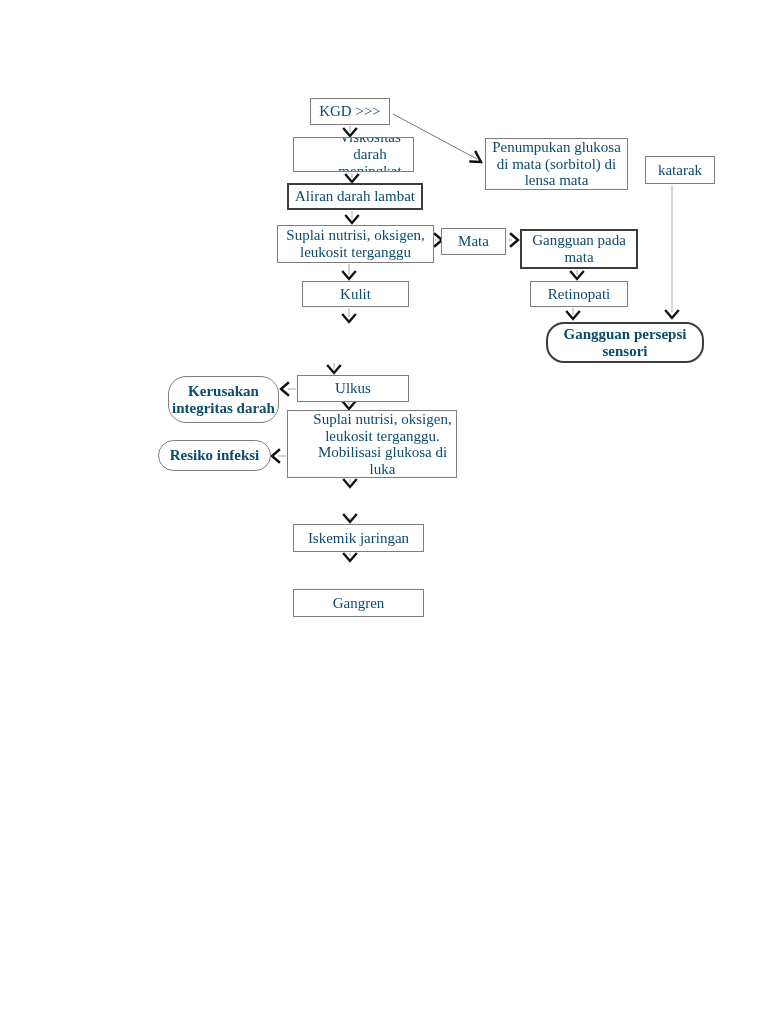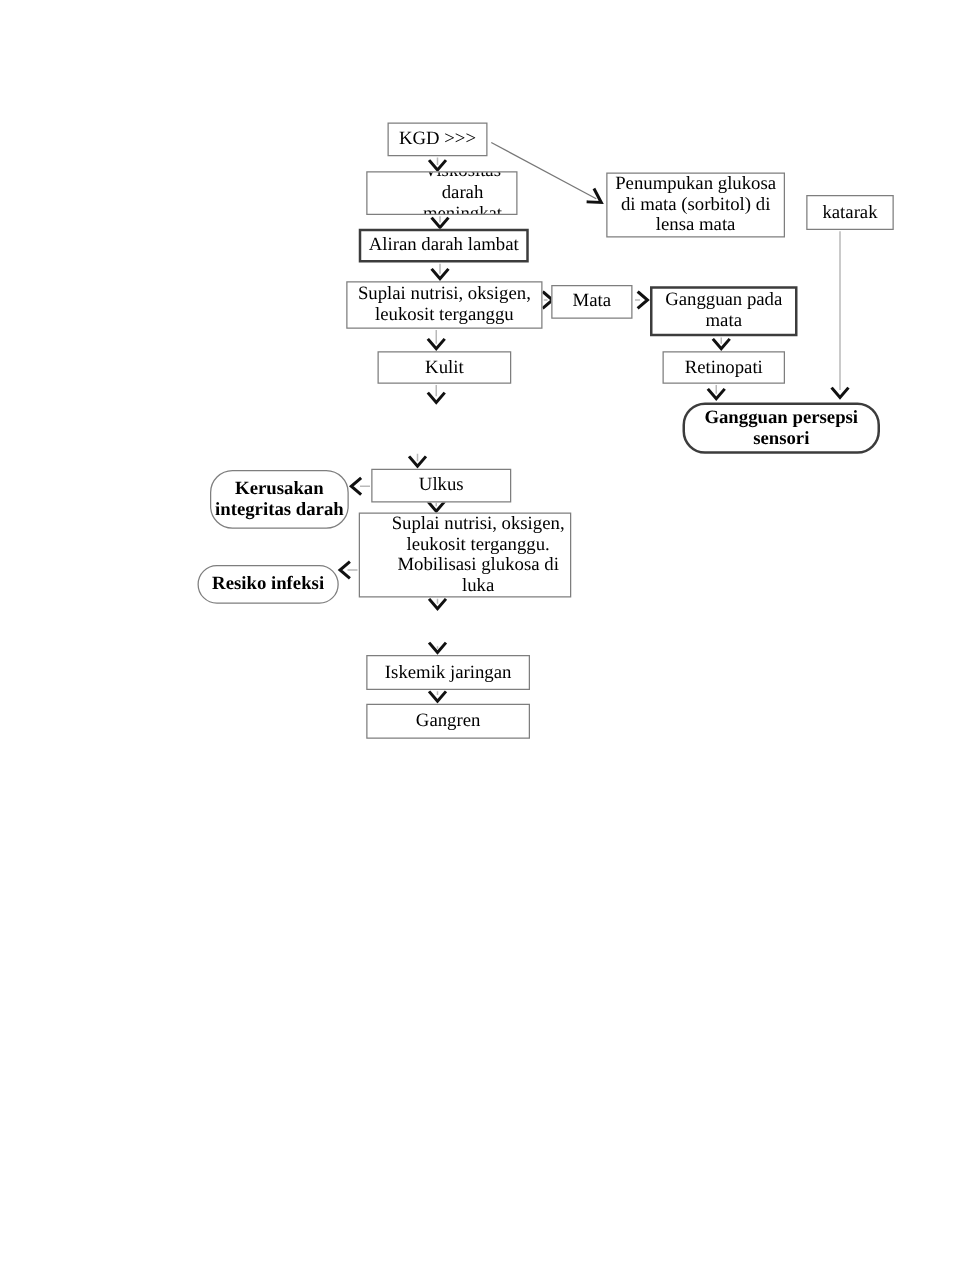--- a/index.html
+++ b/index.html
@@ -9,7 +9,7 @@
   .node{position:absolute;box-sizing:border-box;background:#ffffff;
         border:1.5px solid #7e7e7e;
         display:flex;align-items:center;justify-content:center;
-        text-align:center;color:#000000;font-size:15px;line-height:1.12;
+        text-align:center;color:#0c4a6e;font-size:15px;line-height:1.12;
         padding:1px 3px;overflow:hidden;}
   .node.dark{border-color:#3c3c3c;border-width:2px;}
   .node.bold{font-weight:bold;border-radius:18px;}

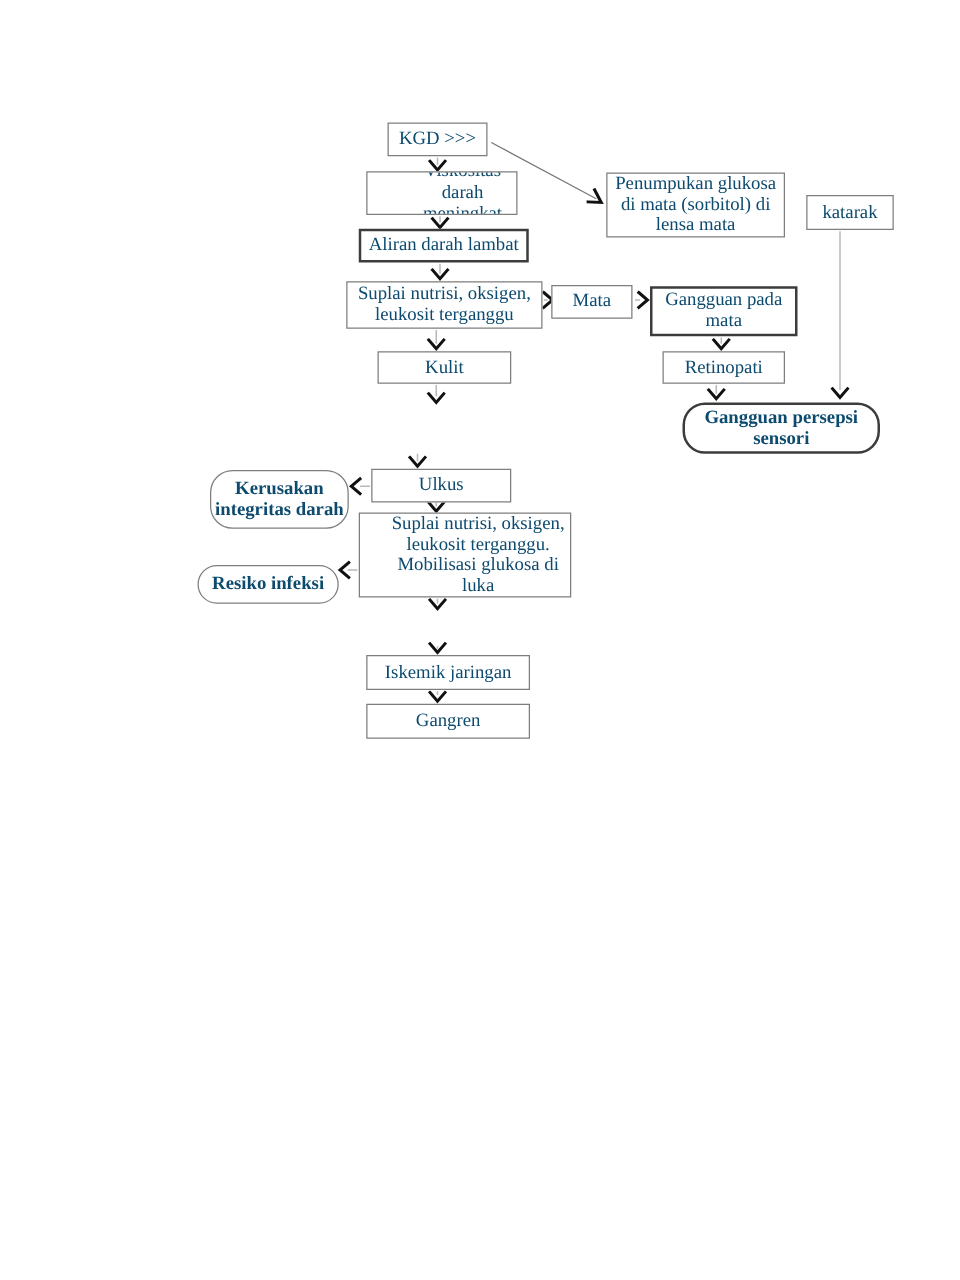--- a/index.html
+++ b/index.html
@@ -30,7 +30,7 @@
   .n-kerusakan  {left:168px;top:376px;width:111px;height:47px;}
   .n-ulkus      {left:297px;top:375px;width:112px;height:27px;}
   .n-suplai2    {left:287px;top:410px;width:170px;height:68px;line-height:1.1;padding-left:24px;}
-  .n-resiko     {left:158px;top:440px;width:113px;height:31px;margin-top:12px;}
+  .n-resiko     {left:158px;top:440px;width:113px;height:31px;}
   .n-luka       {left:293px;top:489px;width:131px;height:27px;}
   .n-iskemikjar {left:293px;top:524px;width:131px;height:28px;}
   .n-gangren    {left:293px;top:563px;width:131px;height:28px;}

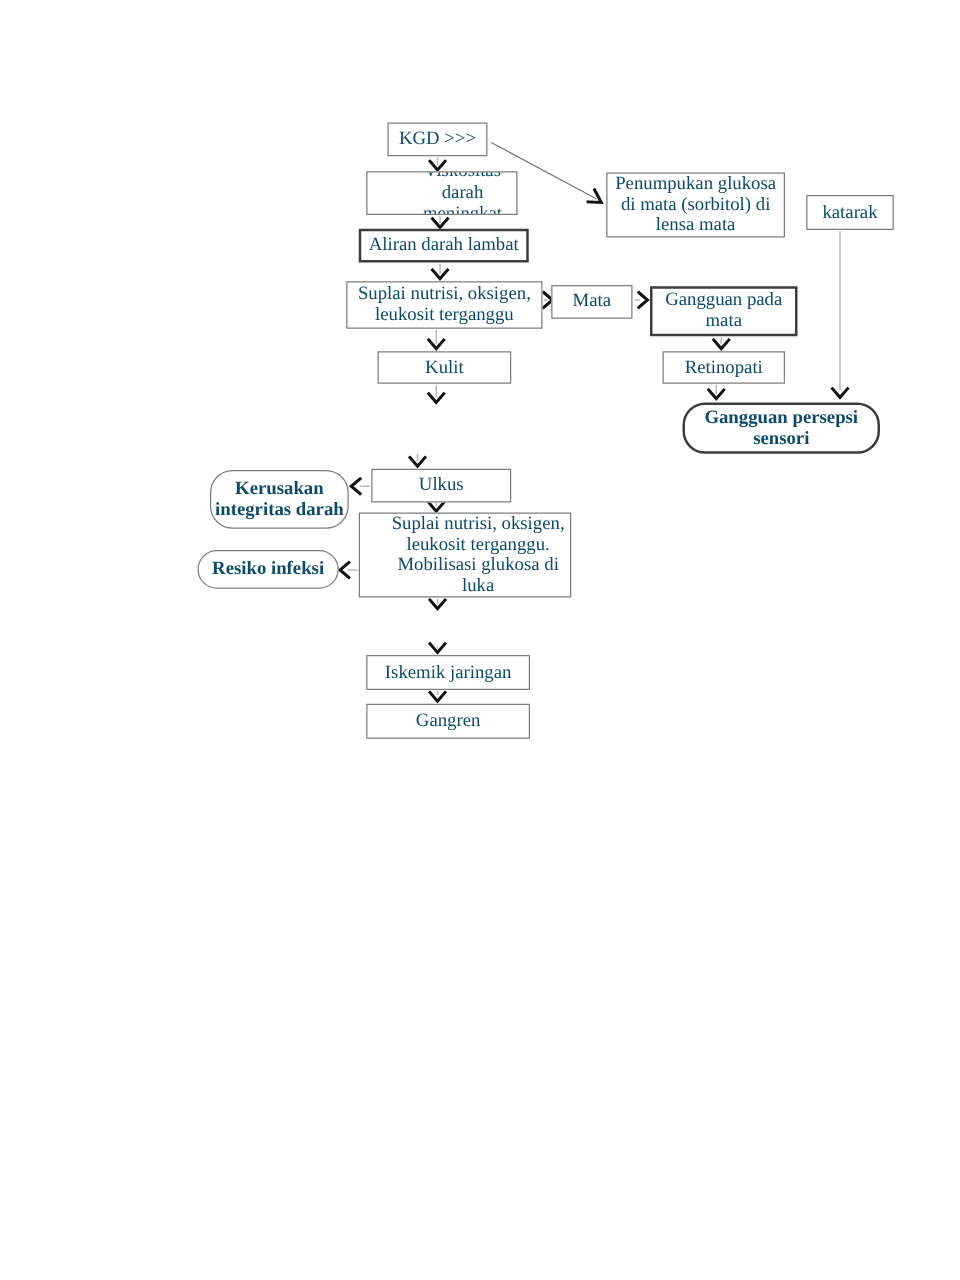--- a/index.html
+++ b/index.html
@@ -33,7 +33,7 @@
   .n-resiko     {left:158px;top:440px;width:113px;height:31px;}
   .n-luka       {left:293px;top:489px;width:131px;height:27px;}
   .n-iskemikjar {left:293px;top:524px;width:131px;height:28px;}
-  .n-gangren    {left:293px;top:563px;width:131px;height:28px;}
+  .n-gangren    {left:293px;top:589px;width:131px;height:28px;}
 
   .stem{stroke:#b9b9b9;stroke-width:1.2;fill:none;}
   .stem-dark{stroke:#777777;stroke-width:1;fill:none;}

